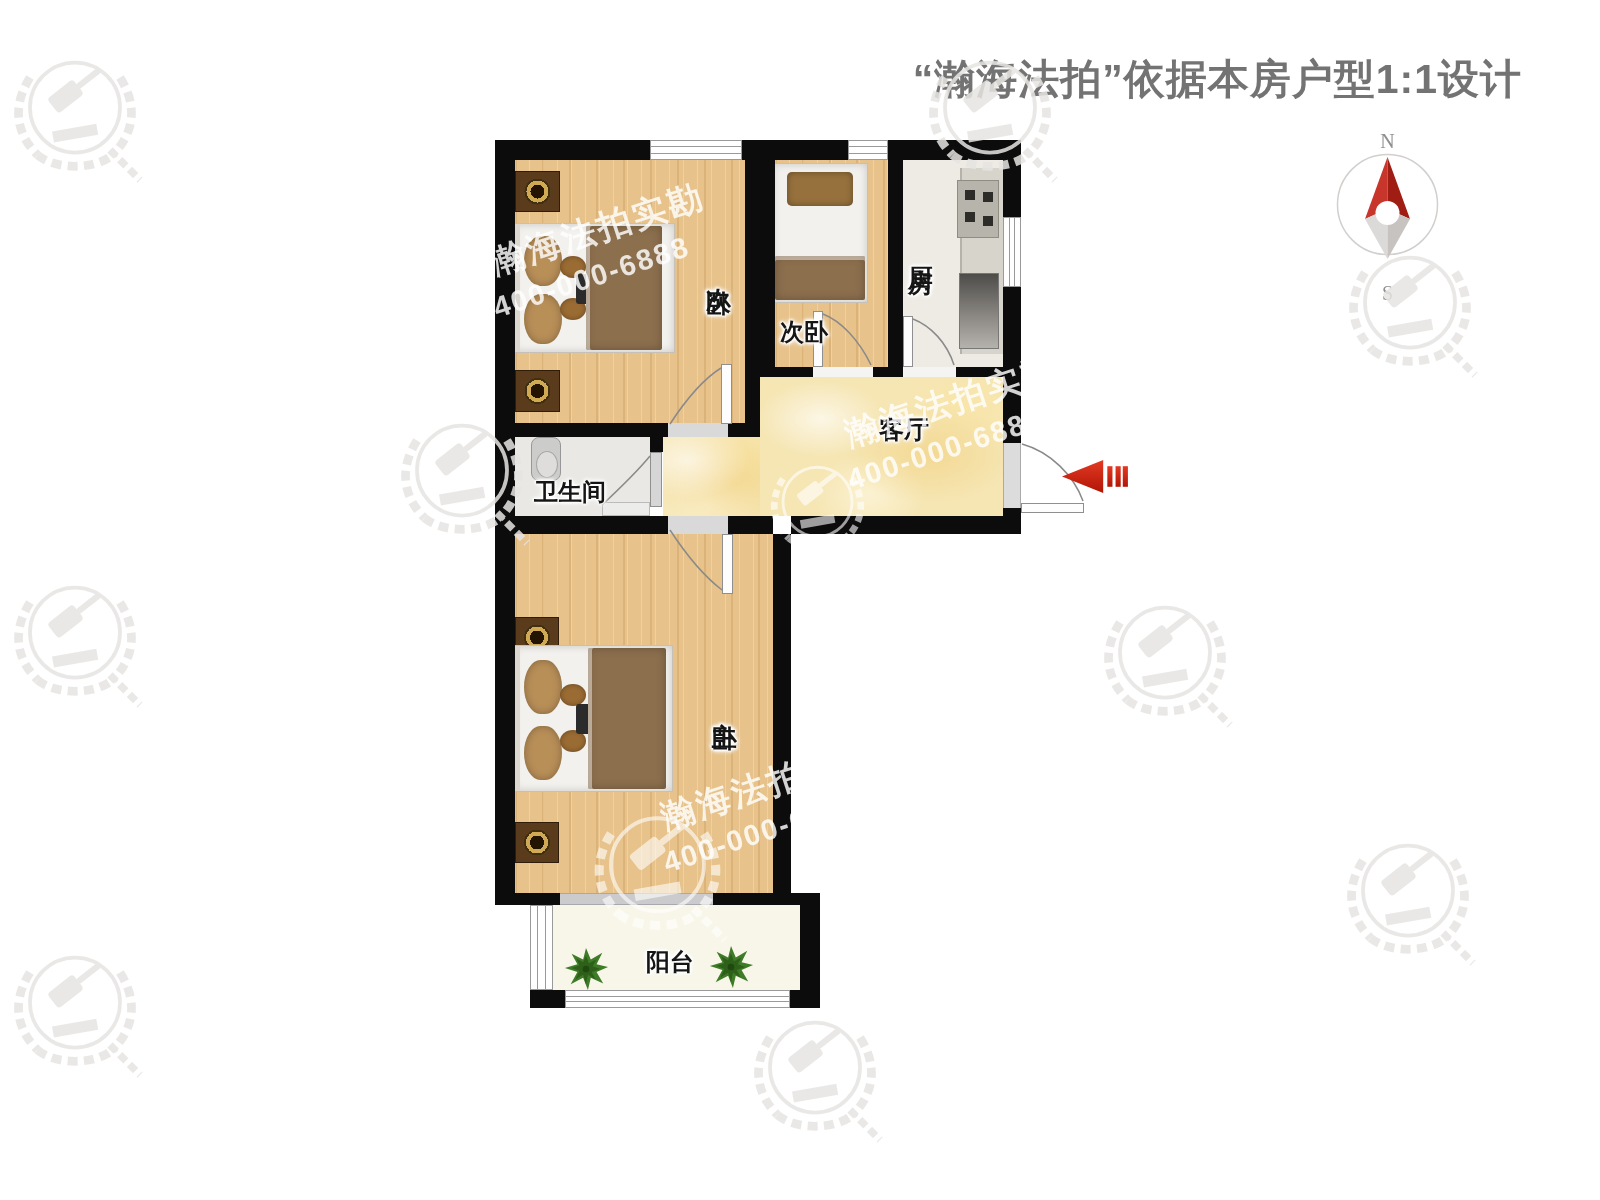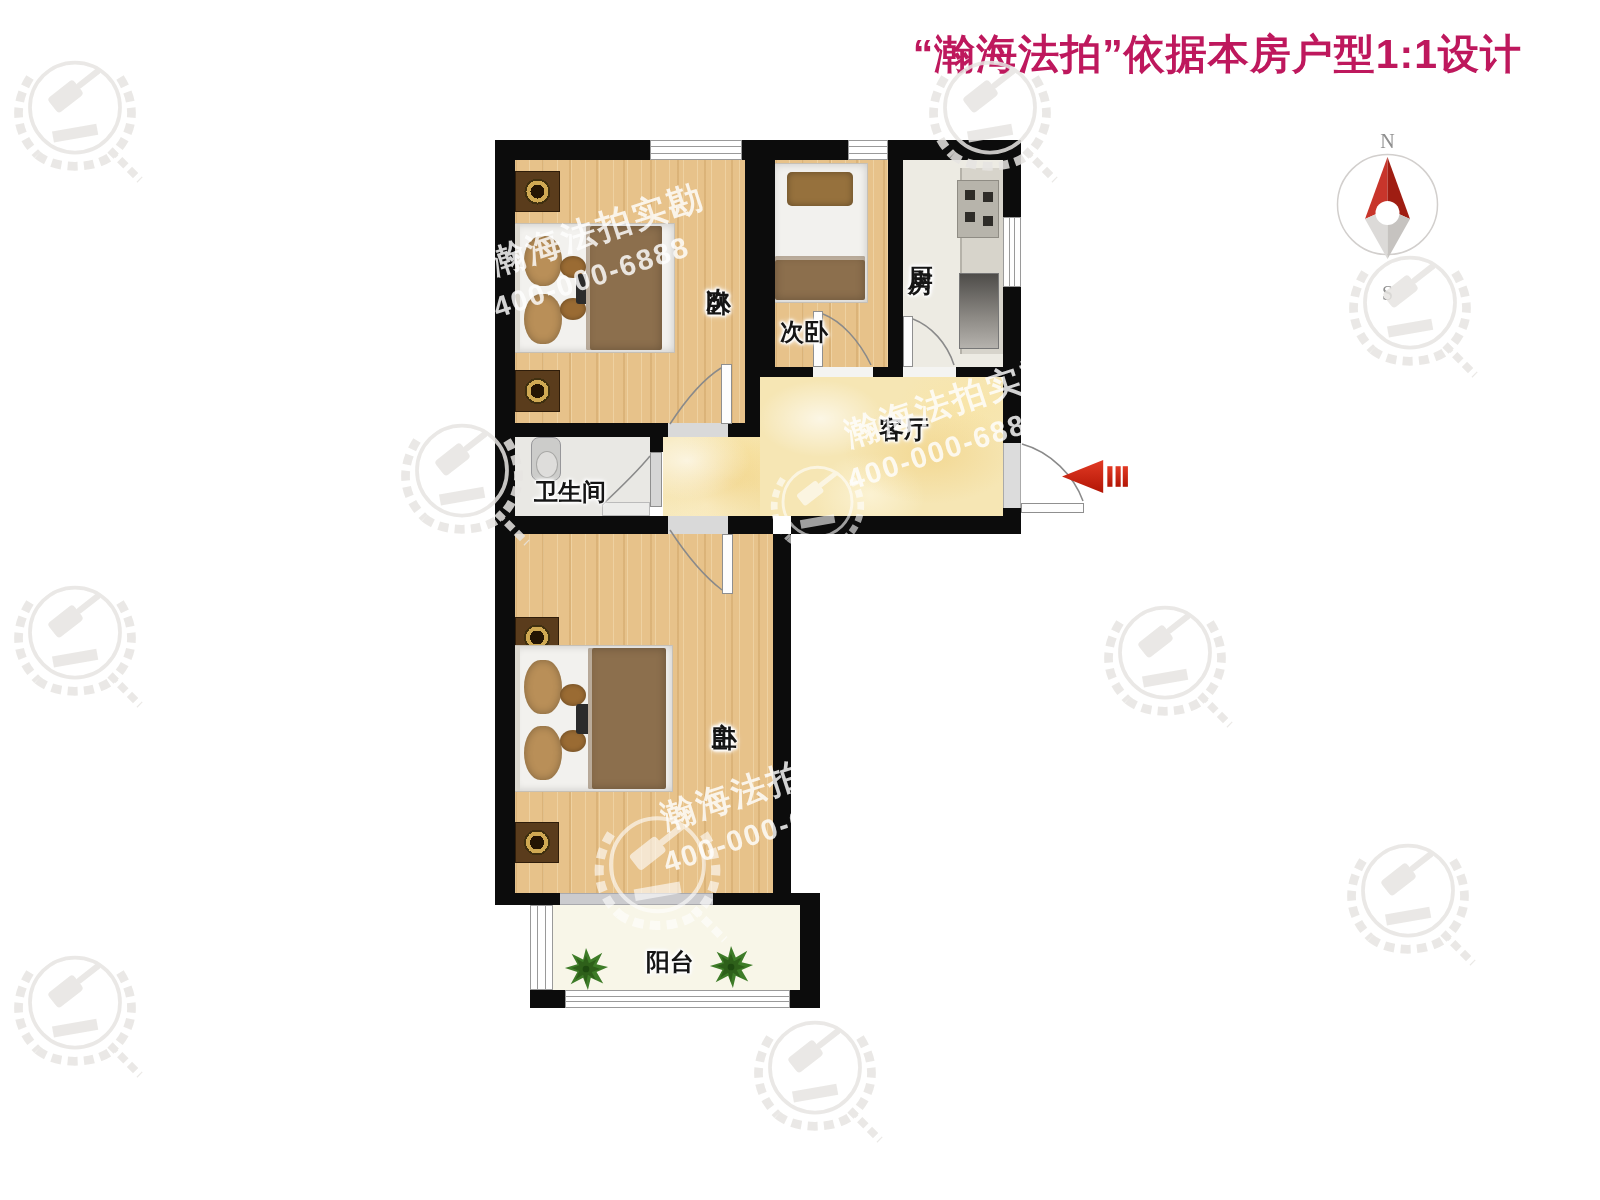--- a/index.html
+++ b/index.html
@@ -7,8 +7,8 @@
           font-family:"Liberation Sans","DejaVu Sans",sans-serif;}
 
   
-  .page-title{position:absolute;top:27px;right:78px;font-size:41px;font-weight:bold;
-              color:#be185d;letter-spacing:1px;white-space:nowrap;}
+  .page-title{position:absolute;top:52px;right:78px;font-size:41px;font-weight:bold;
+              color:#737373;letter-spacing:1px;white-space:nowrap;}
 
   
   .compass{position:absolute;left:1330px;top:130px;width:115px;height:178px;}

